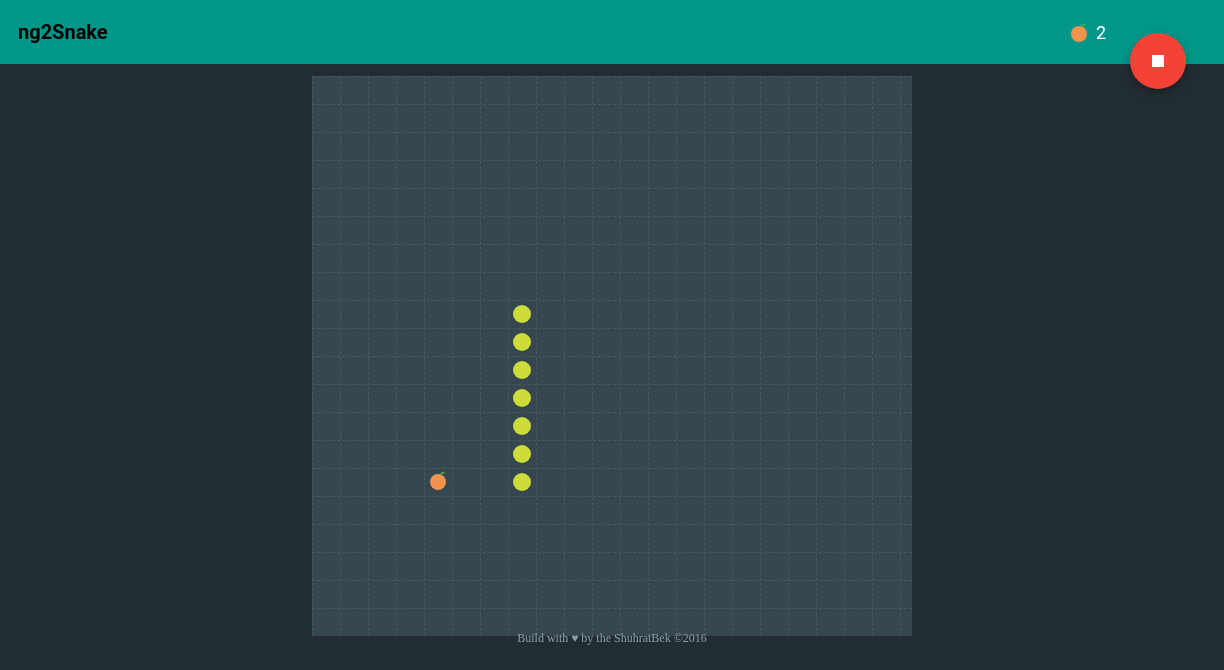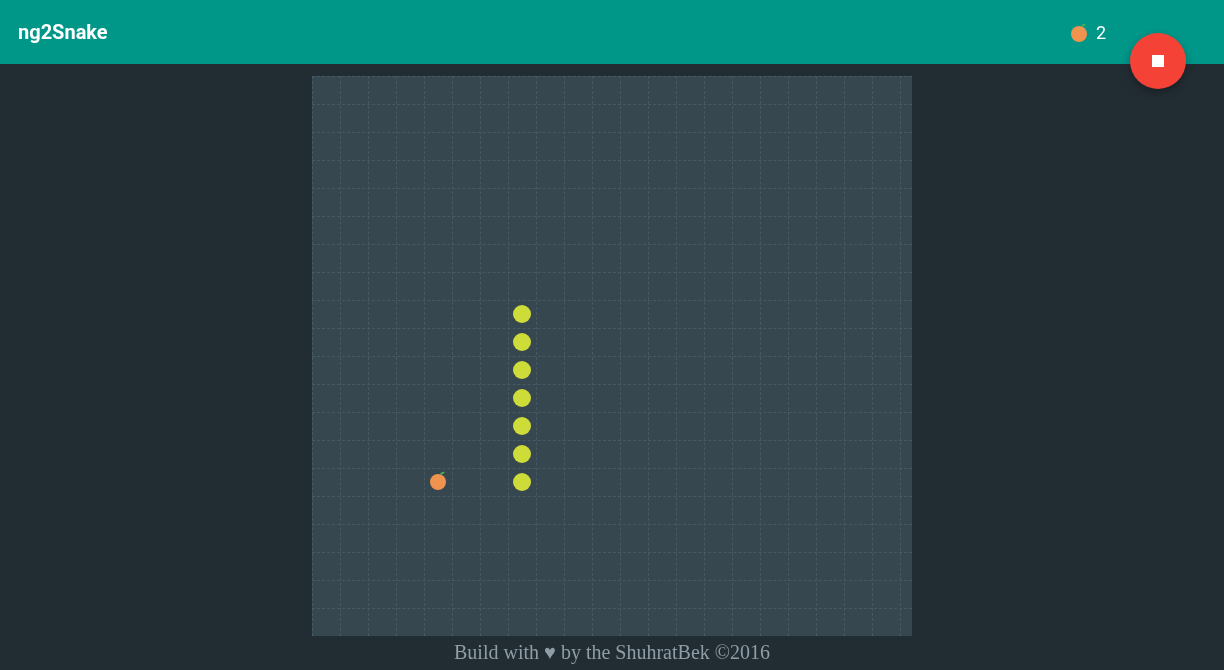--- a/index.html
+++ b/index.html
@@ -19,7 +19,7 @@
     padding: 0 18px;
   }
   .title {
-    color: #ffffff;
+    color: #000000;
     font-size: 20px;
     font-weight: 700;
   }

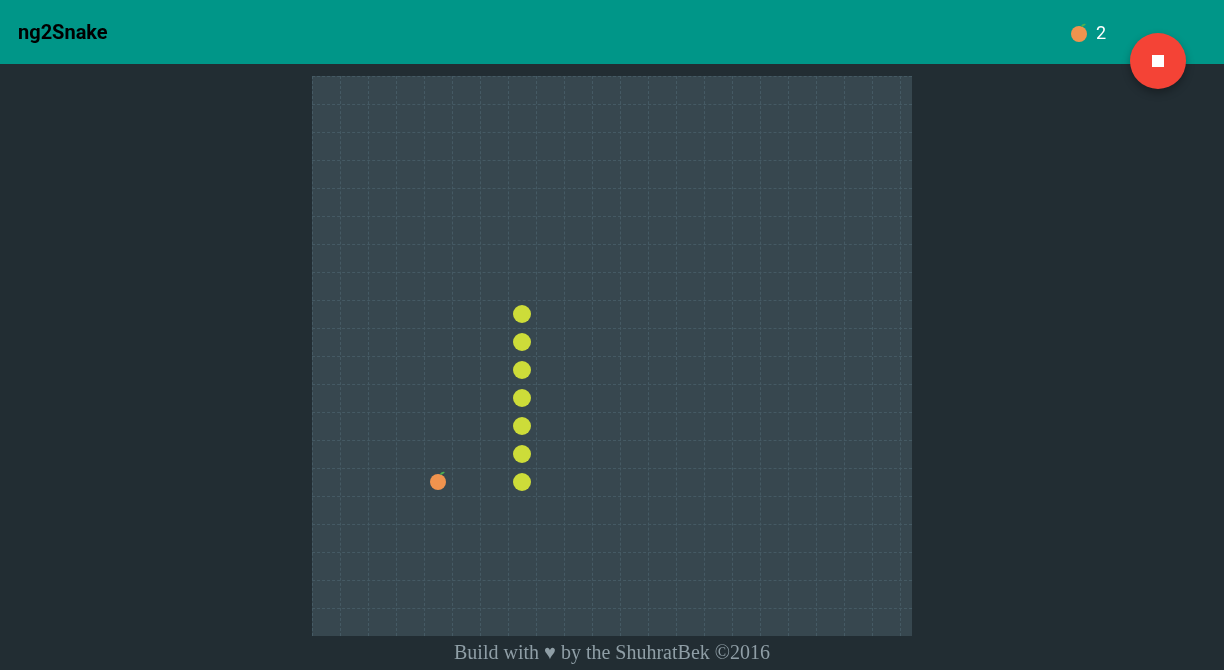--- a/index.html
+++ b/index.html
@@ -100,12 +100,12 @@
   }
   .footer {
     position: absolute;
-    bottom: 6px;
+    bottom: 24px;
     left: 0; right: 0;
     text-align: center;
     color: #8f9ea6;
     font-family: Georgia, "Times New Roman", serif;
-    font-size: 20px;
+    font-size: 12px;
   }
   .footer .heart { color: #8f9ea6; }
 </style>

